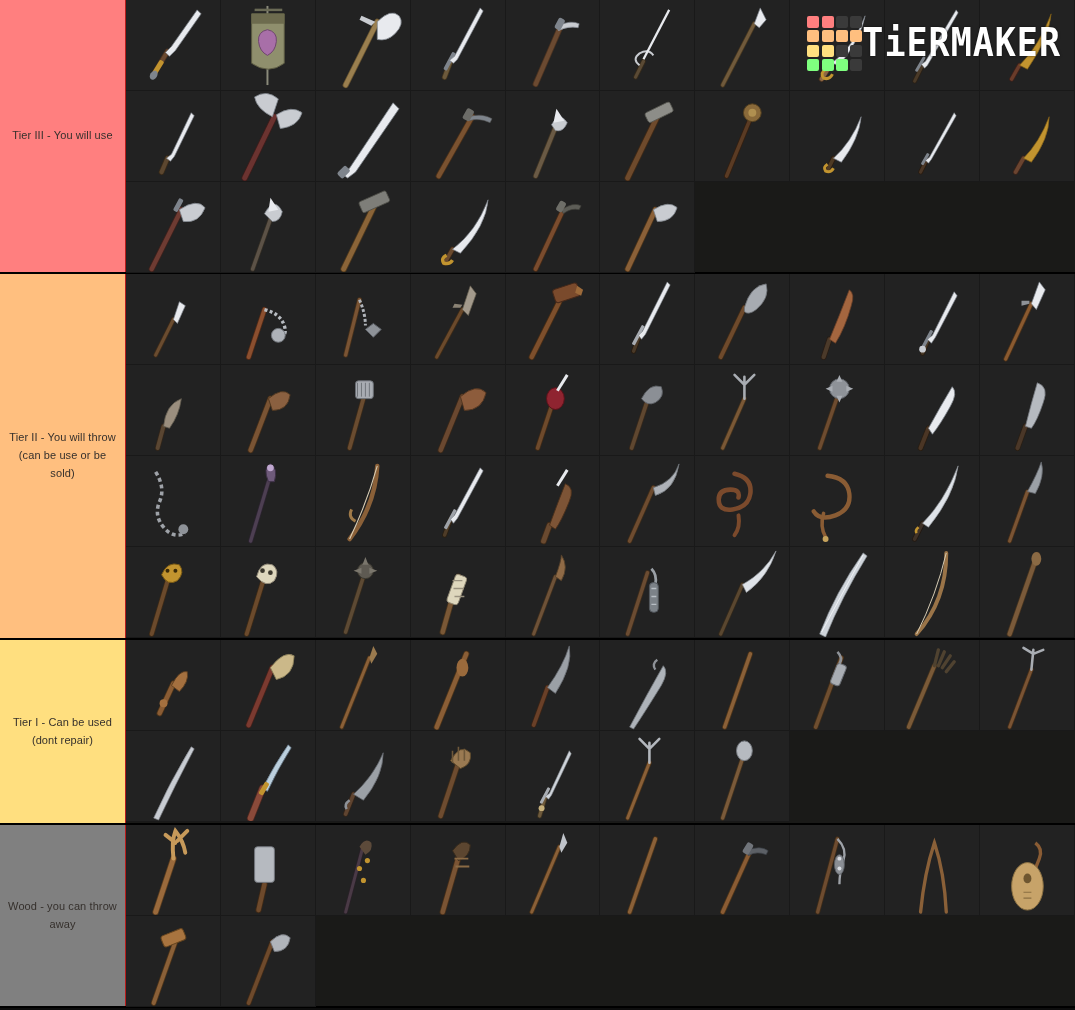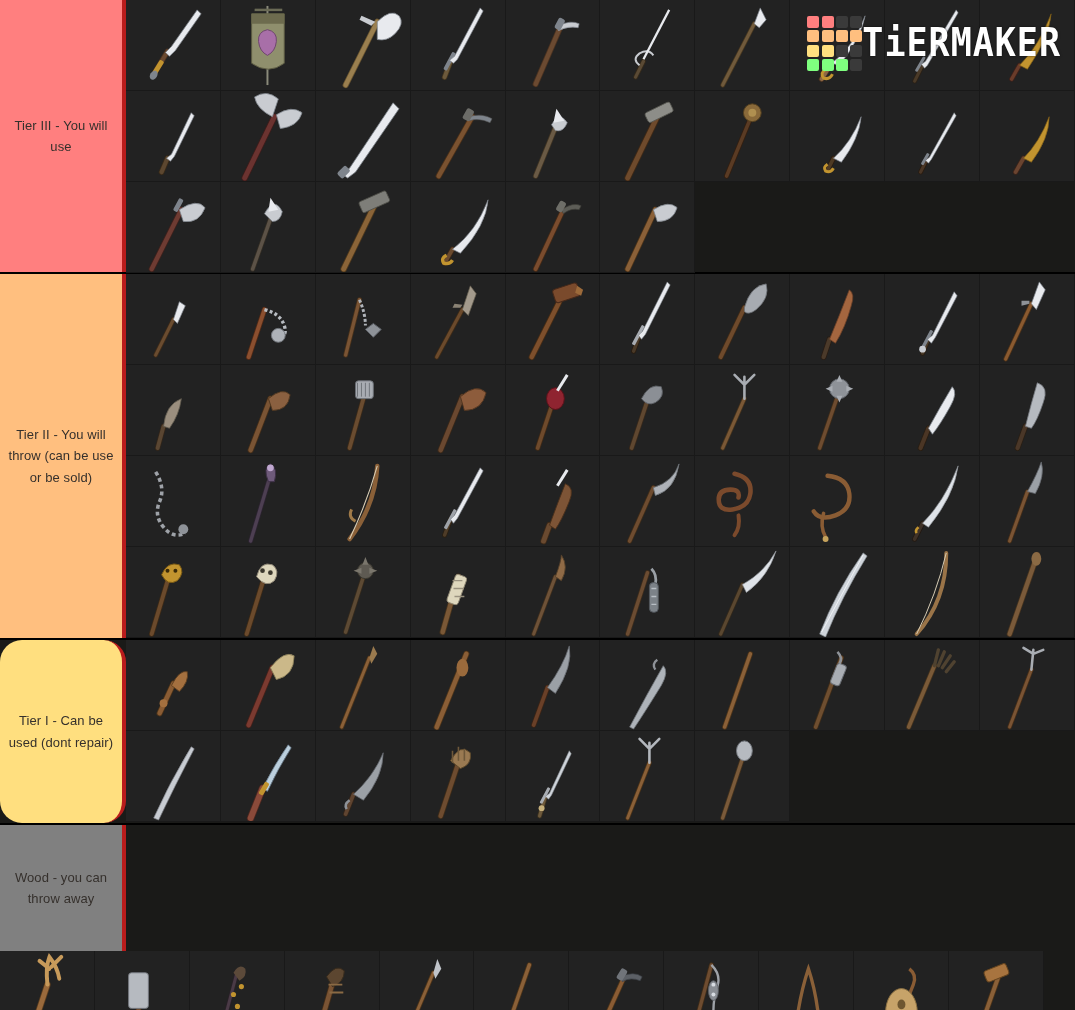--- a/index.html
+++ b/index.html
@@ -30,10 +30,10 @@
     justify-content:center;
     text-align:center;
     color:#35302c;
-    font-size:13px;
+    font-size:11px;
     line-height:1.62;
     padding:4px 6px;
-    border-right:4px solid #b91c1c;
+    border-right:1px solid #b91c1c;
     letter-spacing:.1px;
   }
   .tier-items{

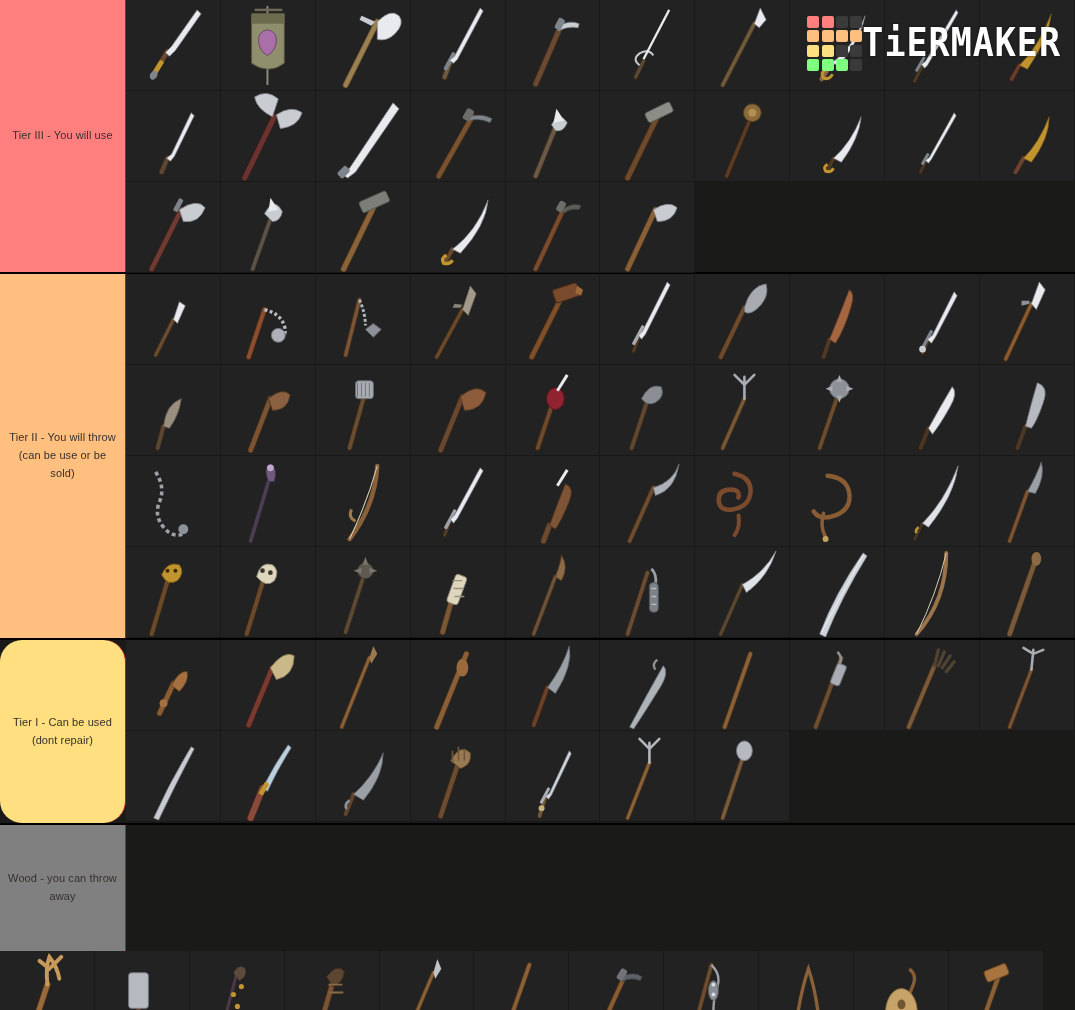--- a/index.html
+++ b/index.html
@@ -626,7 +626,7 @@
         </div>
       </div>
       <div class="tier-row" style="height: 185px;">
-        <div class="tier-label" style="background: rgb(255, 223, 127); border-radius: 22px;">Tier I - Can be used (dont repair)</div>
+        <div class="tier-label" style="background: rgb(255, 223, 127);">Tier I - Can be used (dont repair)</div>
         <div class="tier-items">
           <div class="cell">
             <svg viewBox="0 0 95 91" preserveAspectRatio="none">

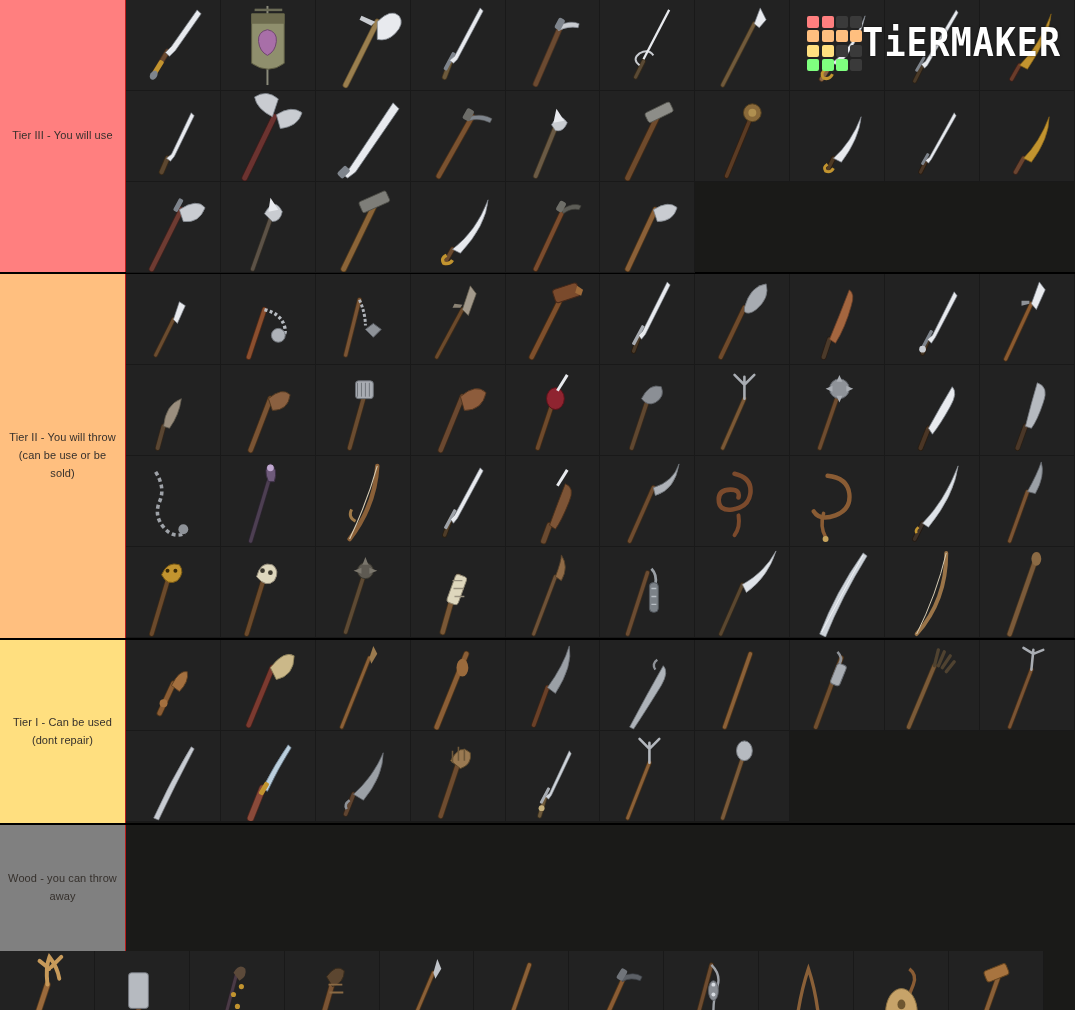--- a/index.html
+++ b/index.html
@@ -752,7 +752,7 @@
           </div>
         </div>
       </div>
-      <div class="tier-row" style="height: 183px; flex-direction: column;">
+      <div class="tier-row" style="height: 183px;">
         <div class="tier-label" style="background: rgb(128, 128, 128);">Wood - you can throw away</div>
         <div class="tier-items">
           <div class="cell">

